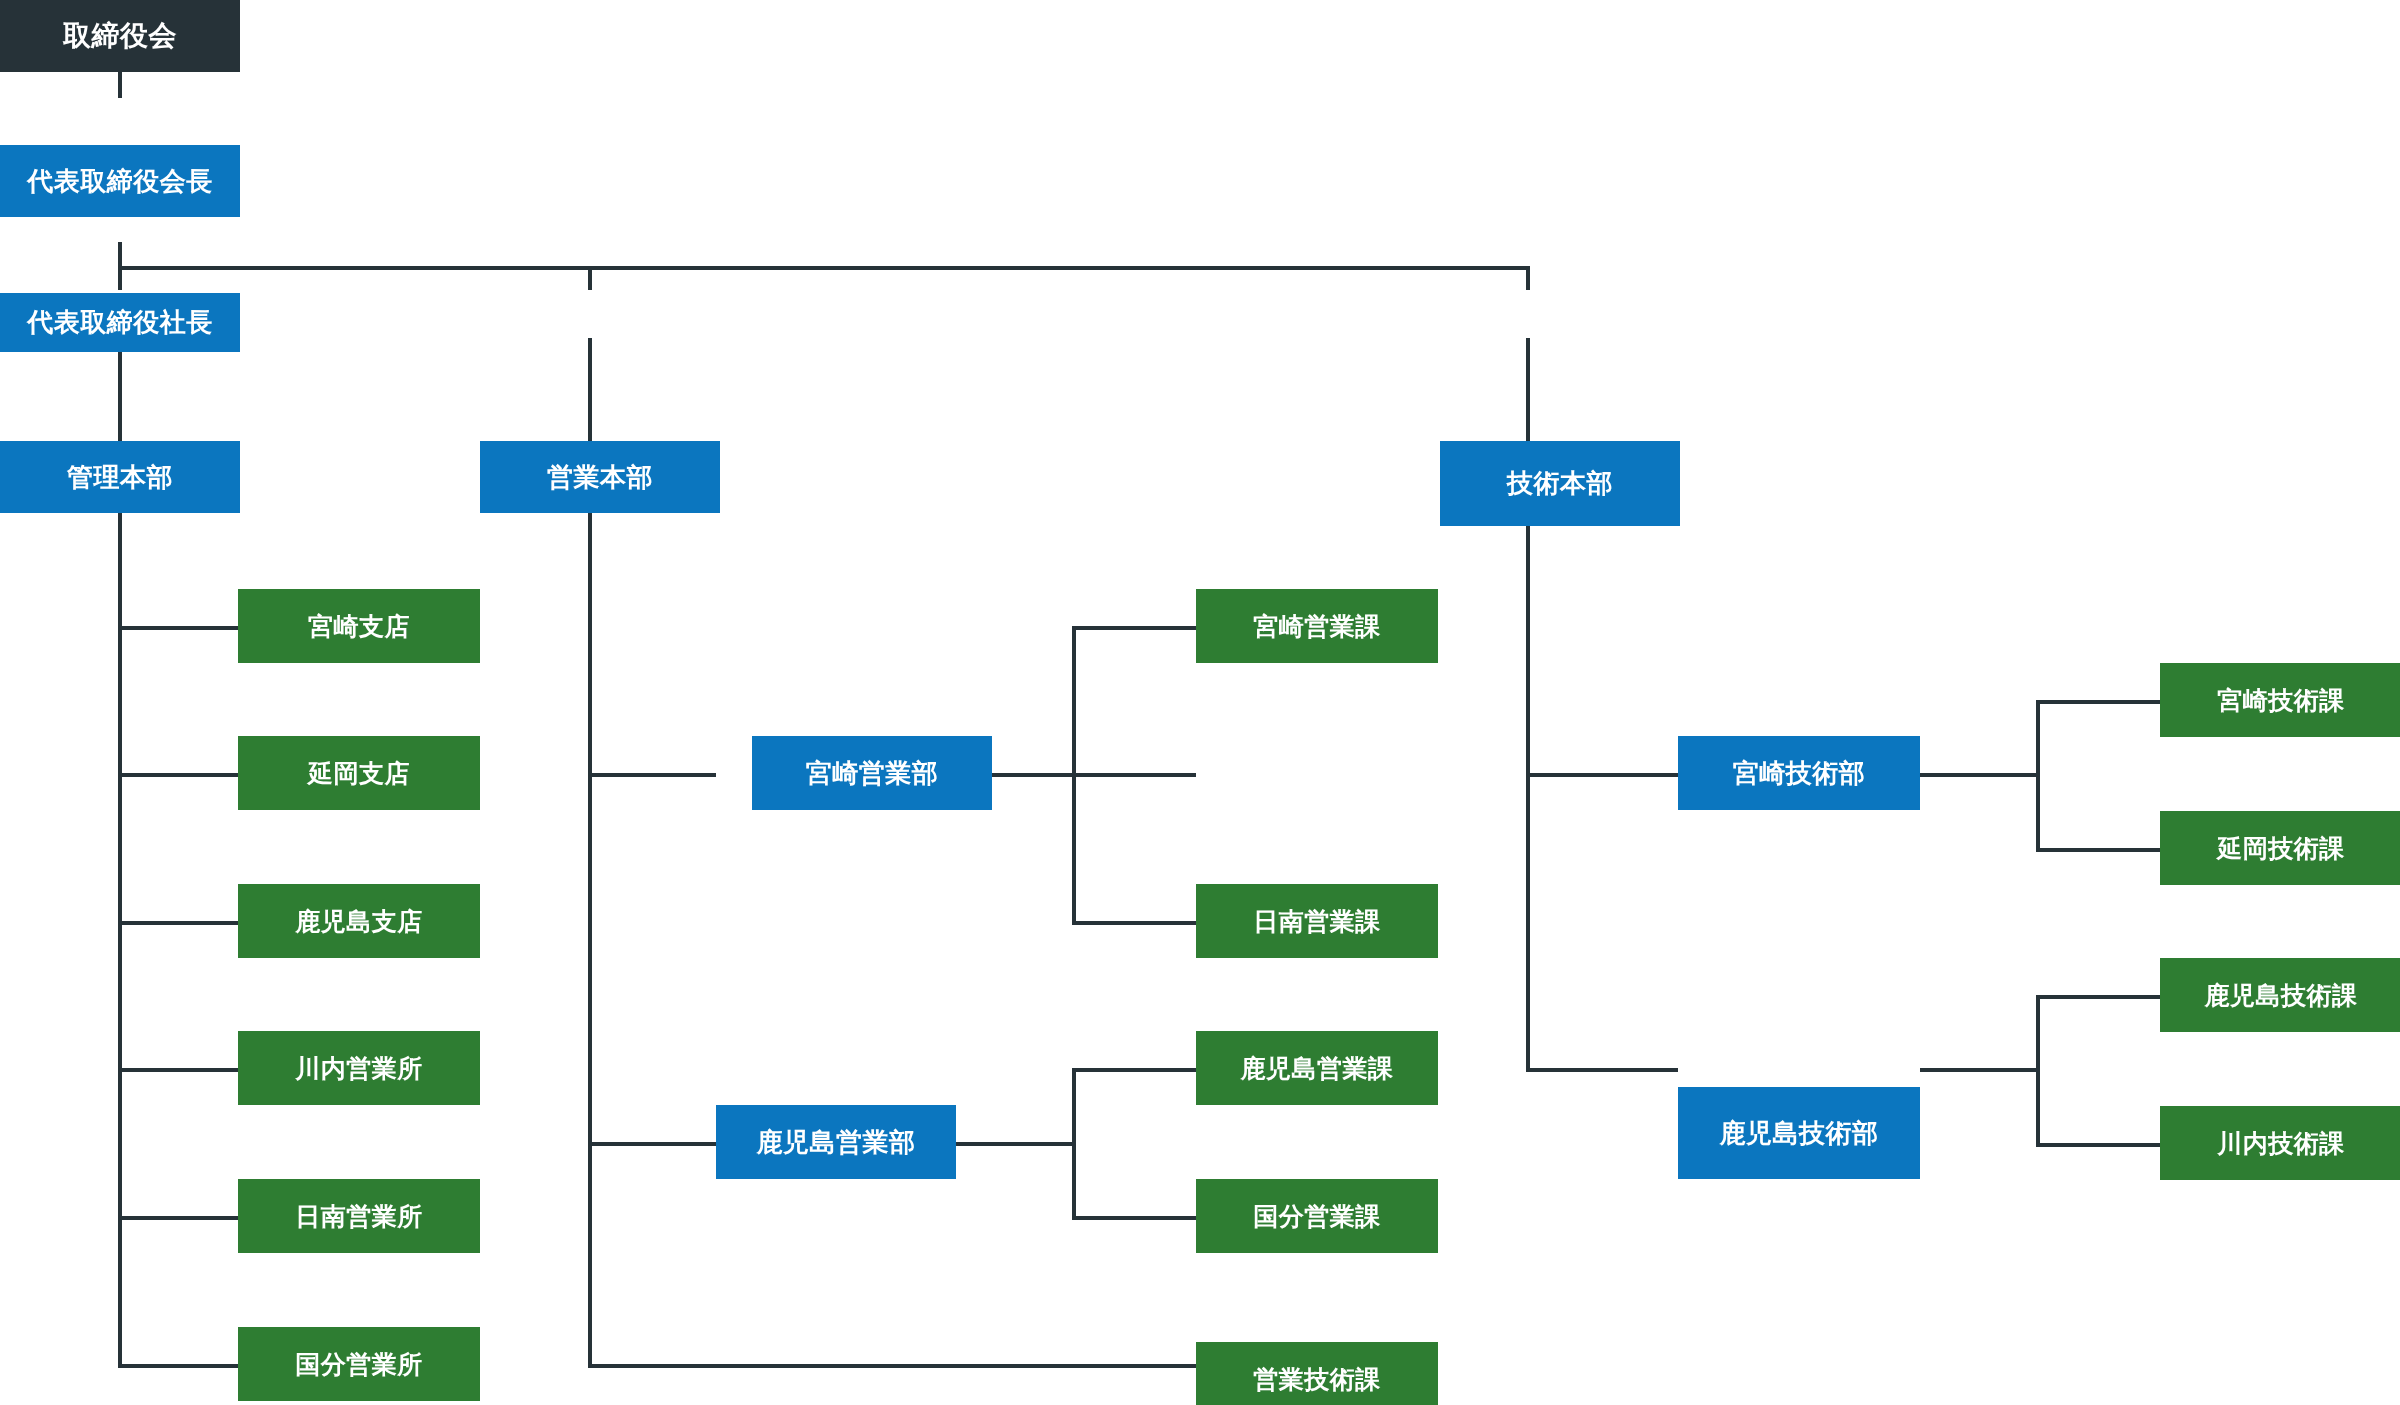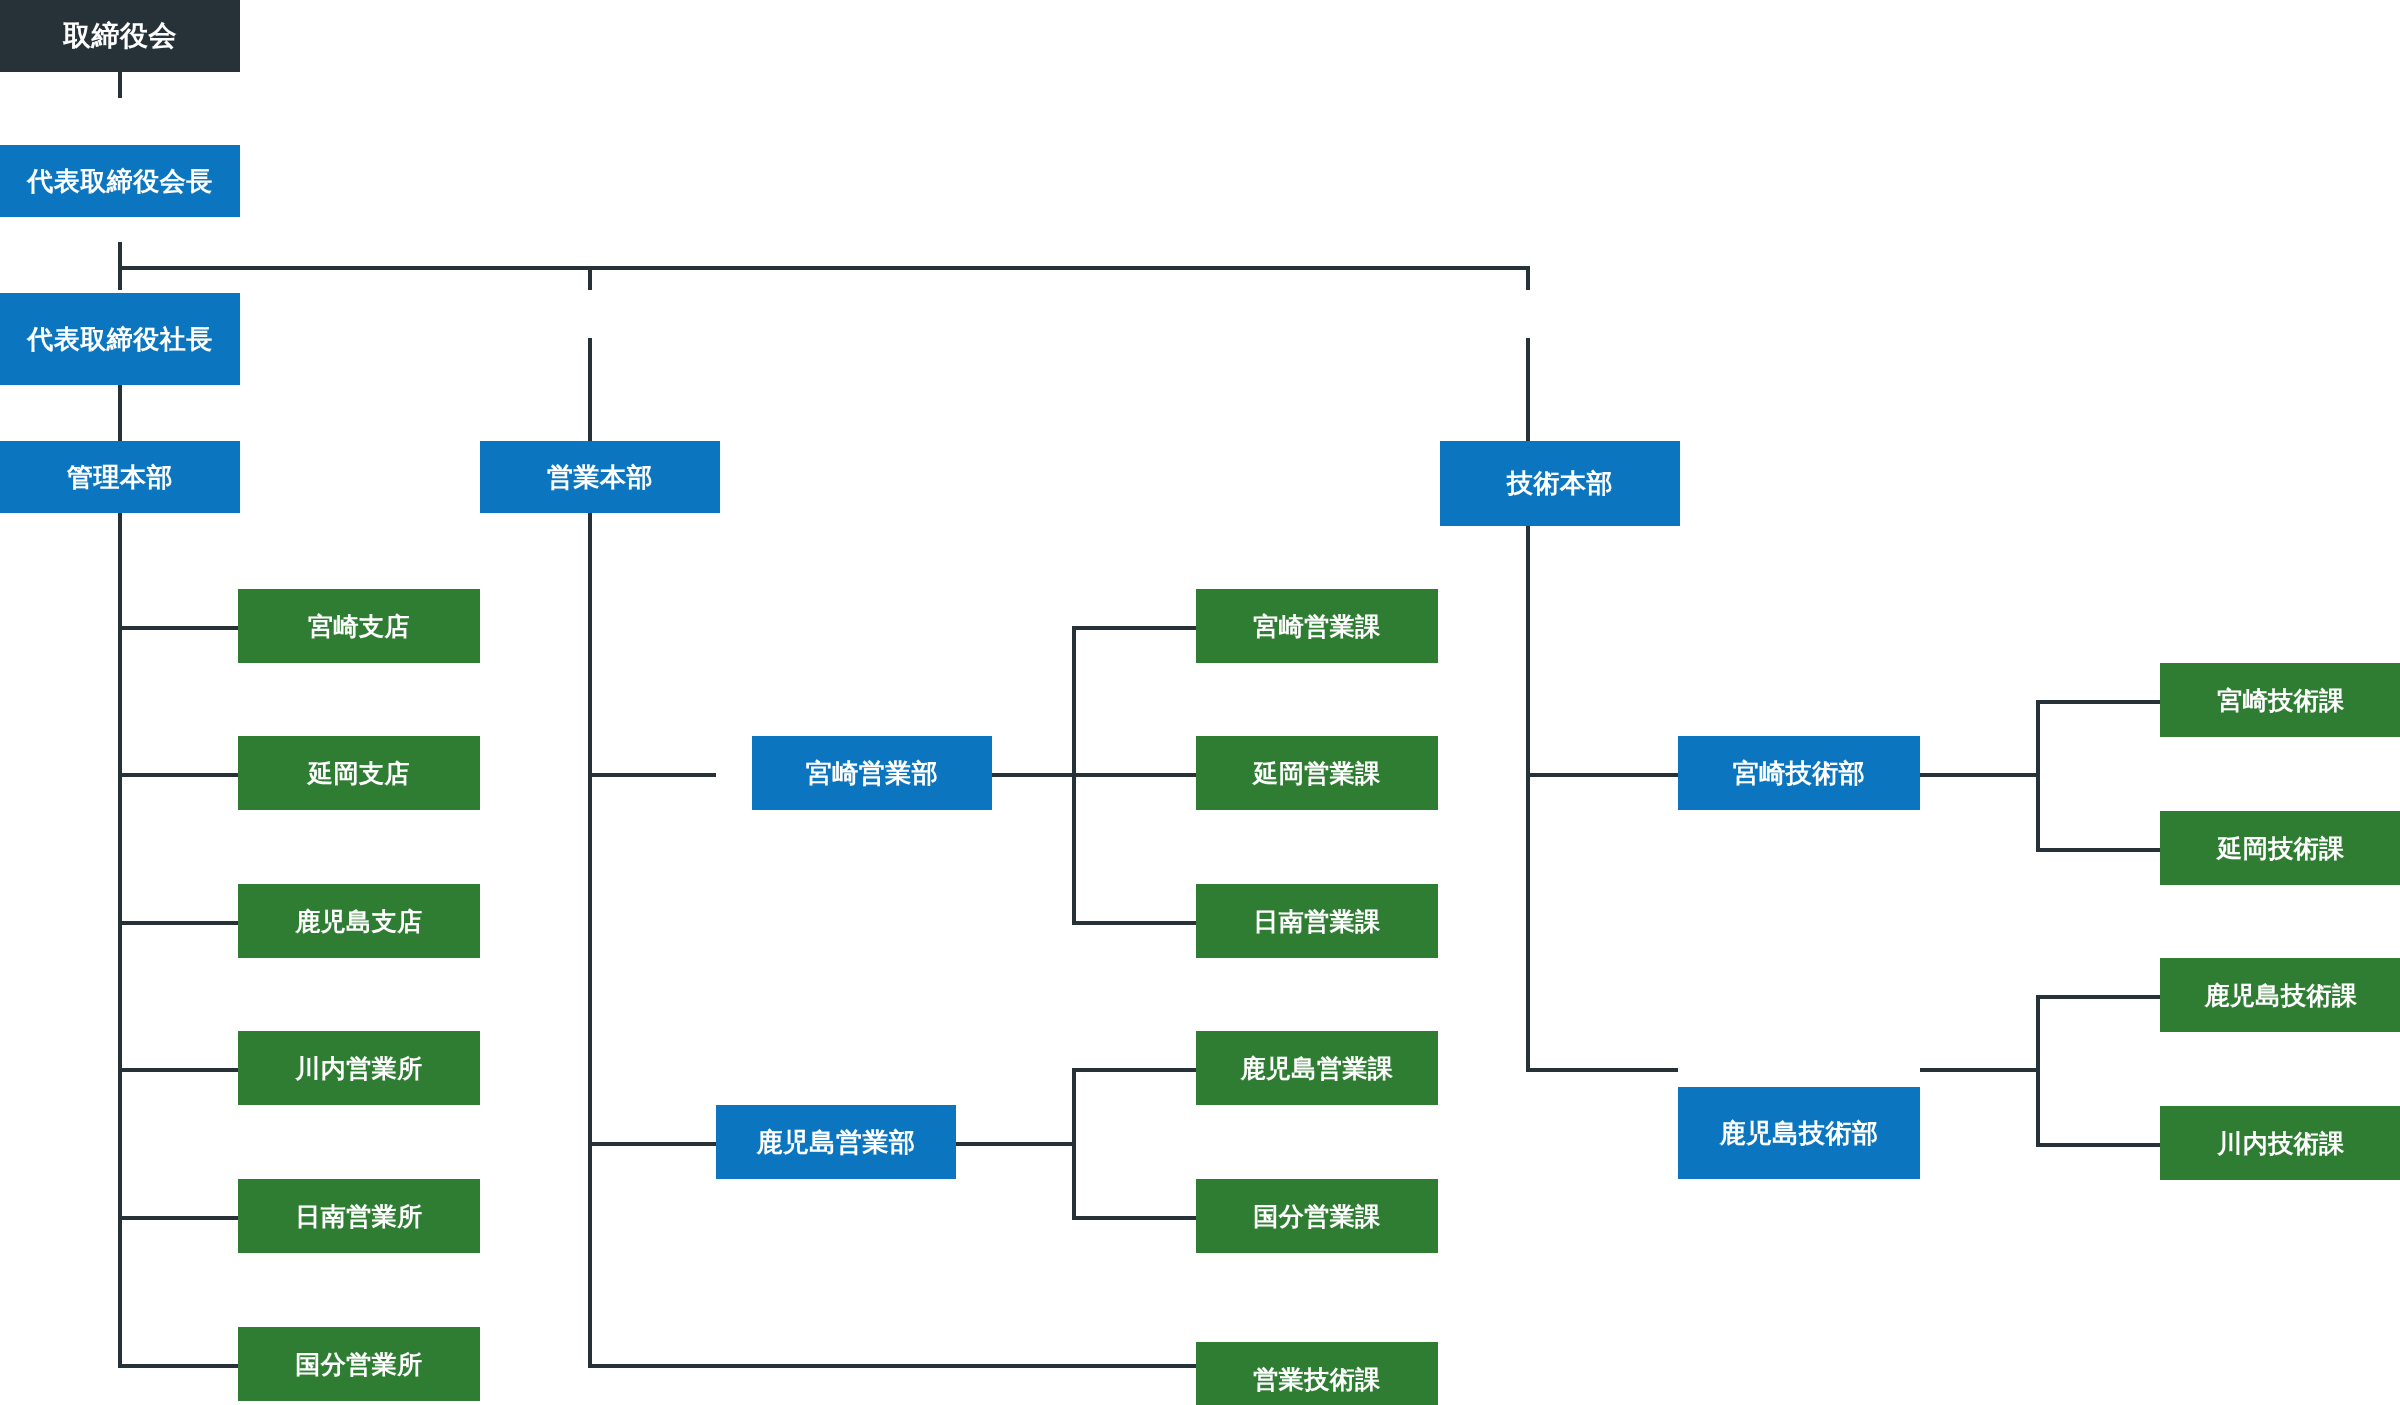--- a/index.html
+++ b/index.html
@@ -106,7 +106,7 @@
 
   <div class="node exec s-exec" style="left:0px; top:145px; width:240px; height:72px;">代表取締役会長</div>
 
-  <div class="node exec s-exec" style="left:0px; top:293px; width:240px; height:92px;">代表取締役社長</div>
+  <div class="node exec s-exec" style="left:0px; top:293px; width:240px; height:59px;">代表取締役社長</div>
 
   <div class="node div s-div" style="left:0px; top:441px; width:240px; height:72px;">管理本部</div>
 

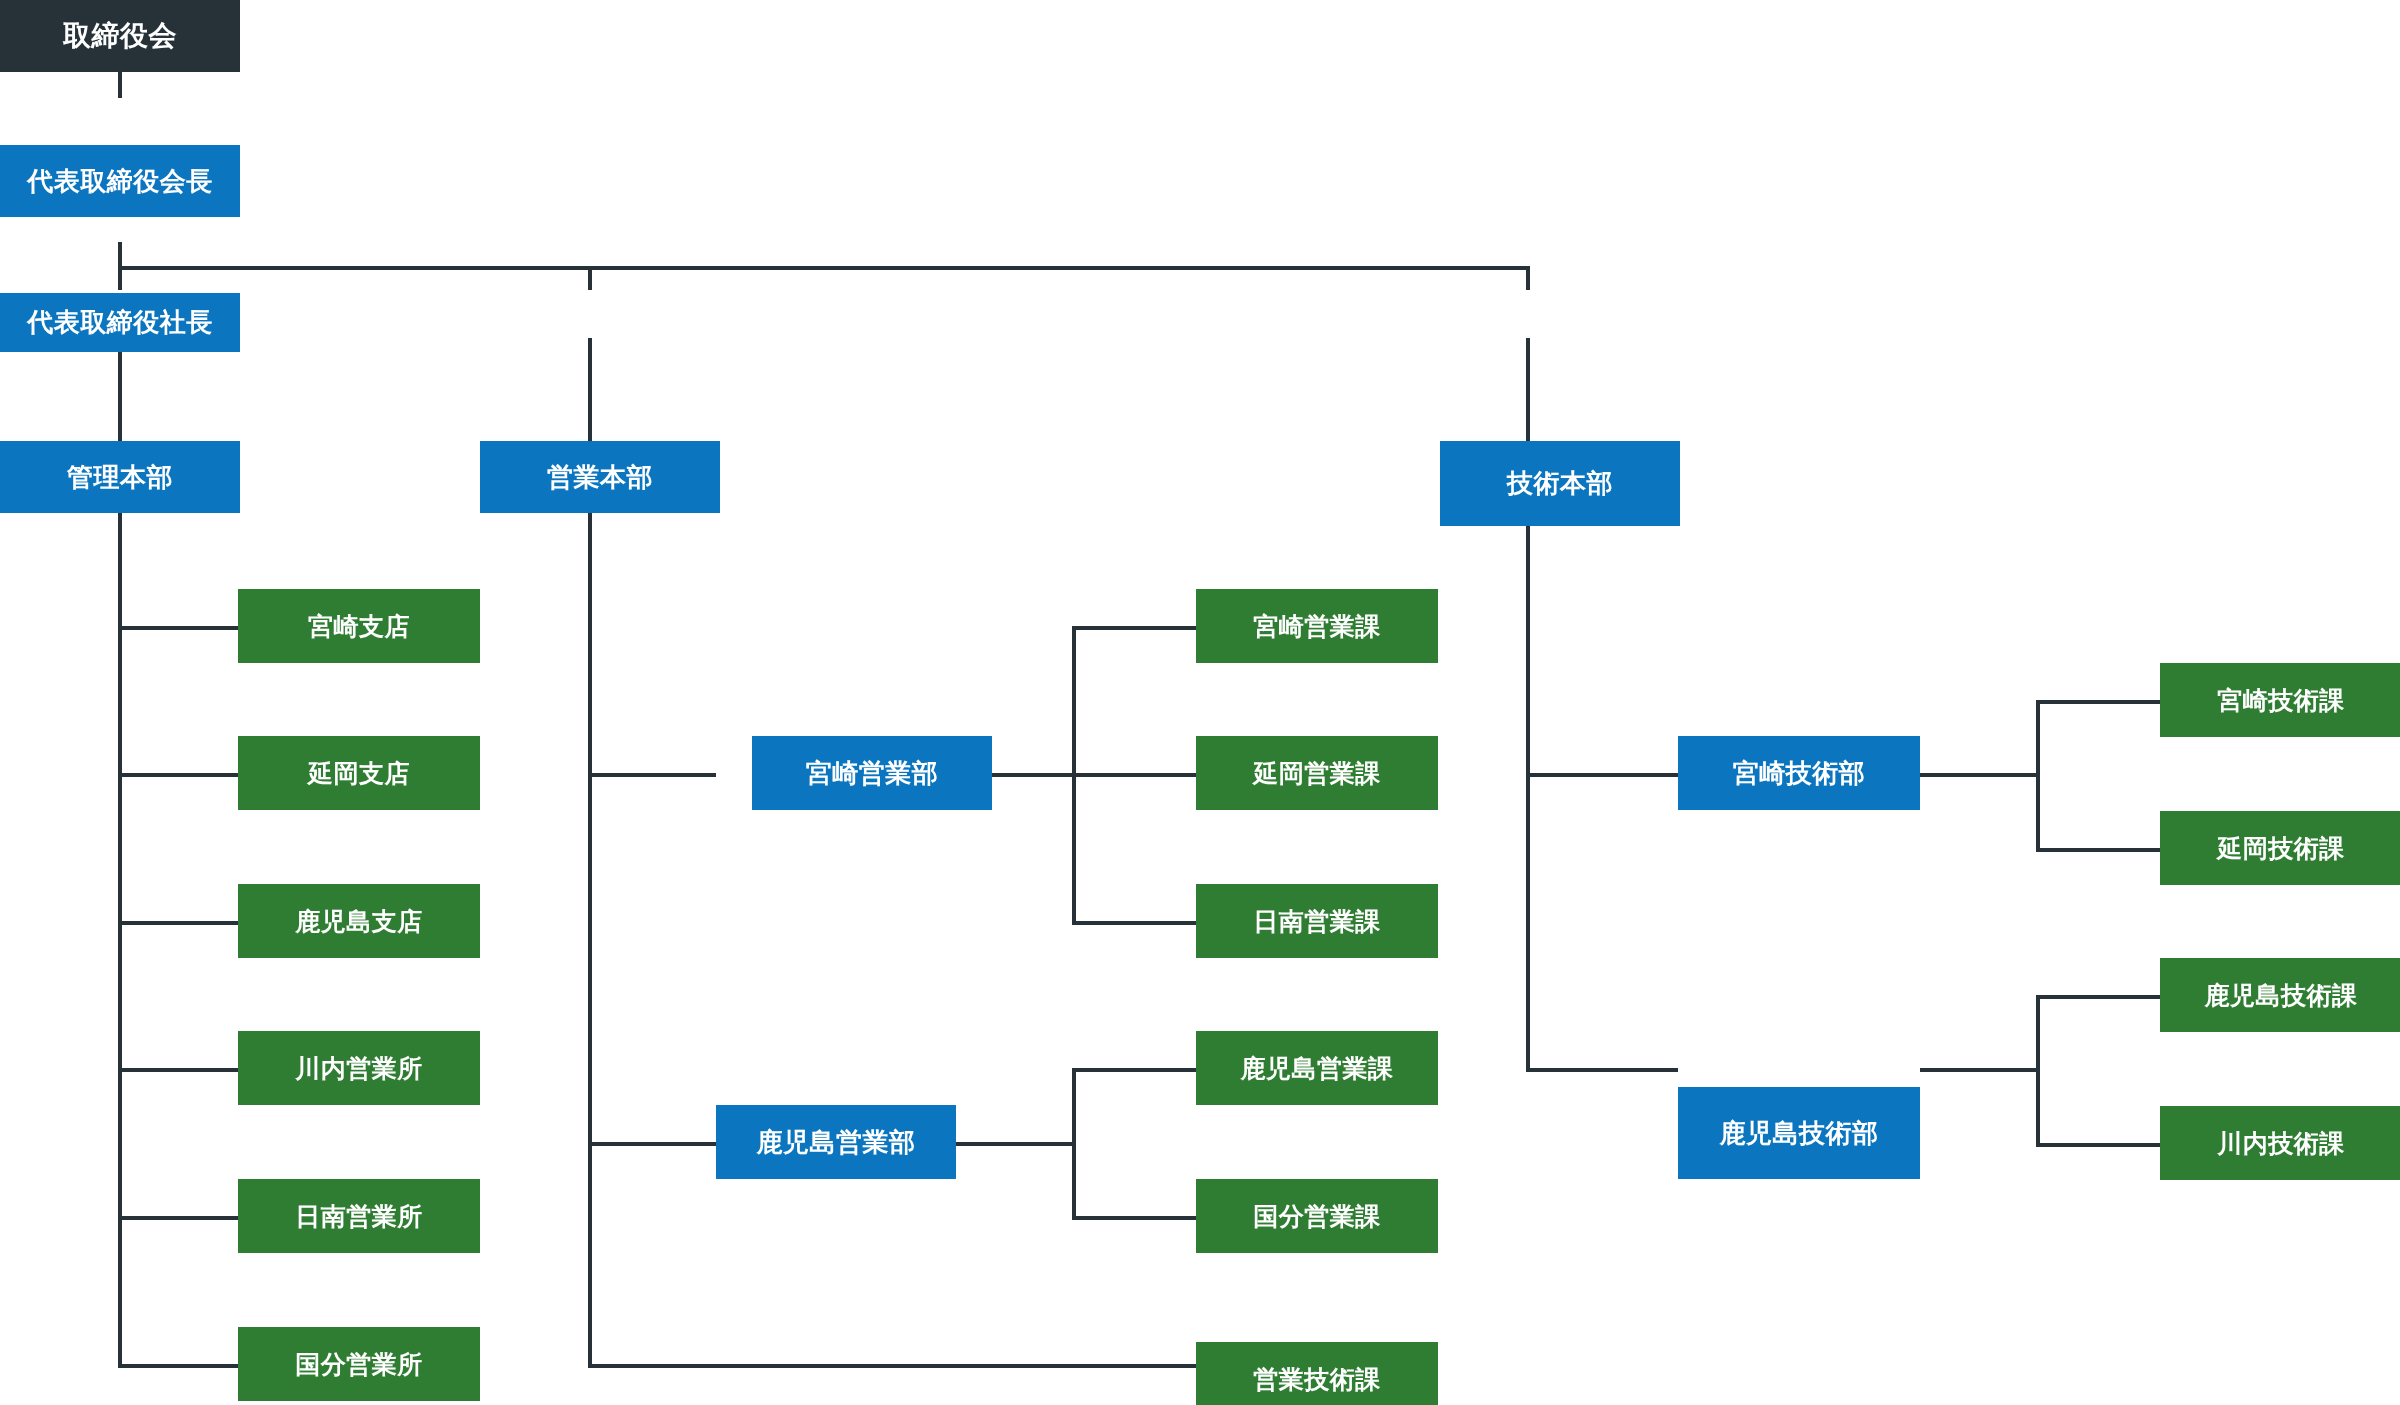--- a/index.html
+++ b/index.html
@@ -125,7 +125,6 @@
   <div class="node dept s-dept" style="left:716px; top:1105px; width:240px; height:74px;">鹿児島営業部</div>
 
   <div class="node unit s-unit" style="left:1196px; top:589px; width:242px; height:74px;">宮崎営業課</div>
-  <div class="node unit s-unit" style="left:1196px; top:736px; width:242px; height:74px;">延岡営業課</div>
   <div class="node unit s-unit" style="left:1196px; top:884px; width:242px; height:74px;">日南営業課</div>
 
   <div class="node unit s-unit" style="left:1196px; top:1031px; width:242px; height:74px;">鹿児島営業課</div>

